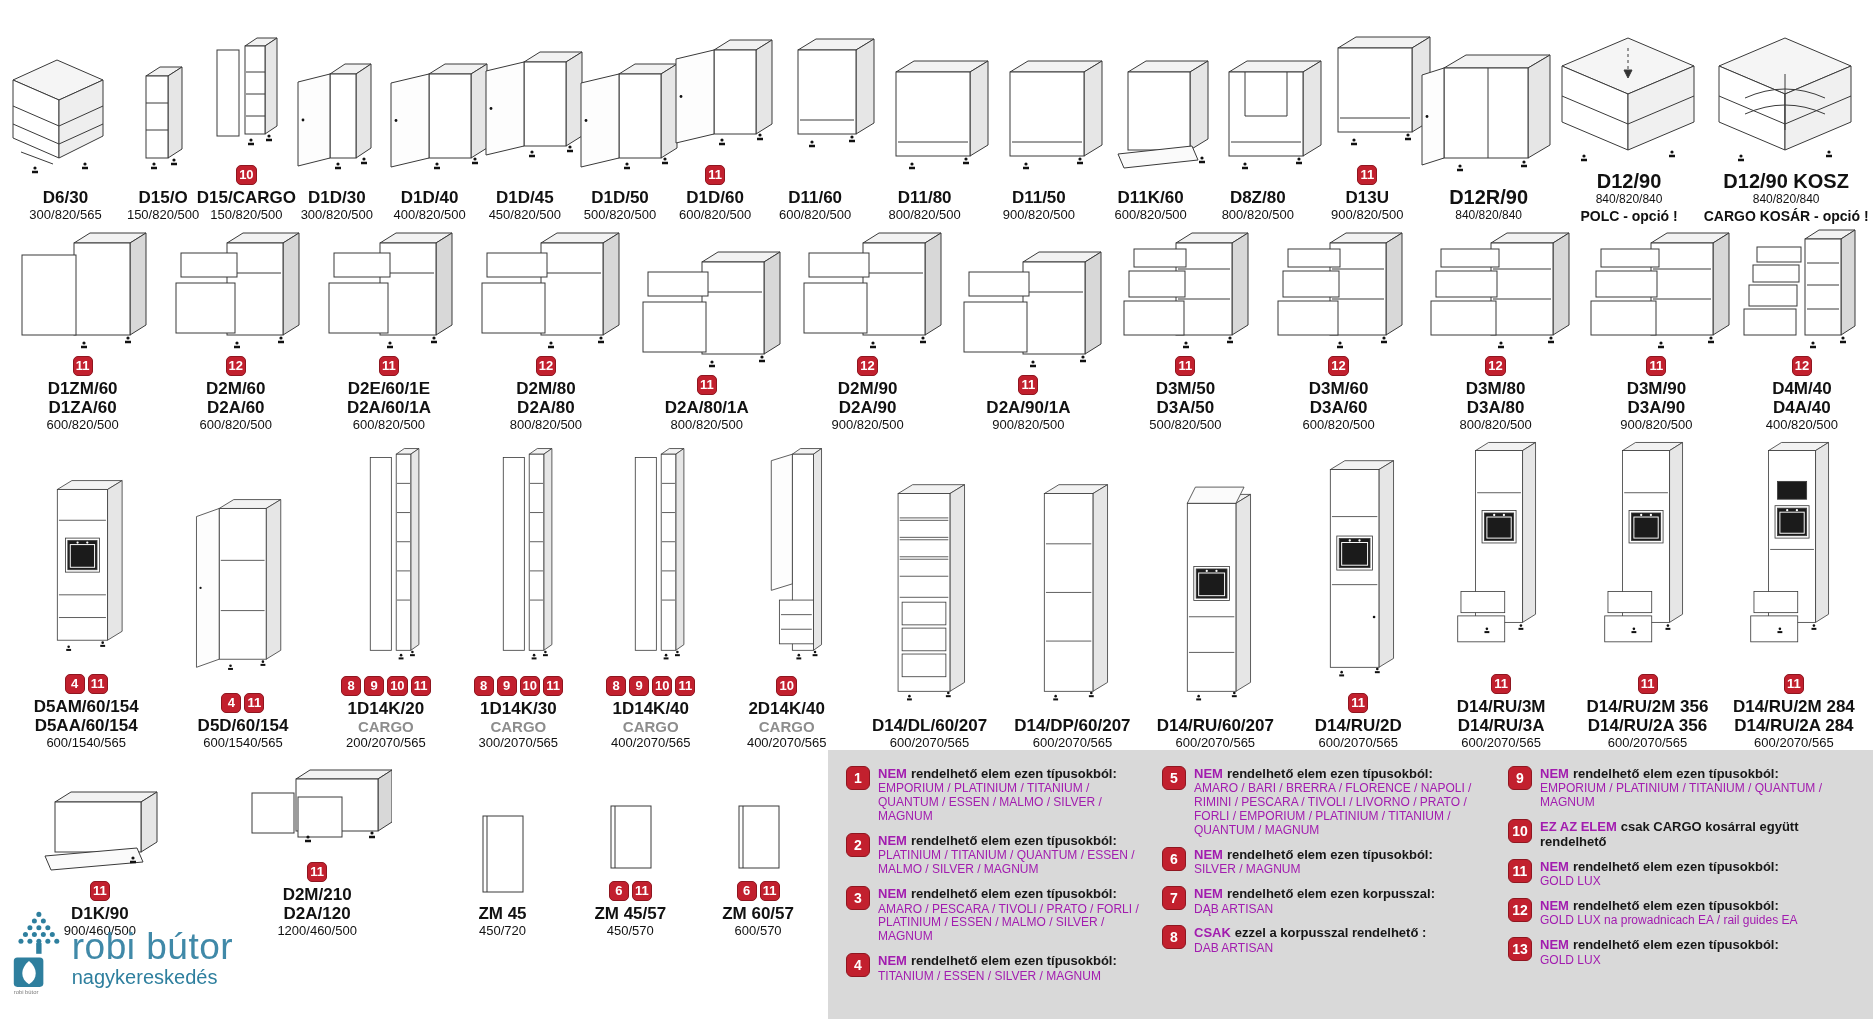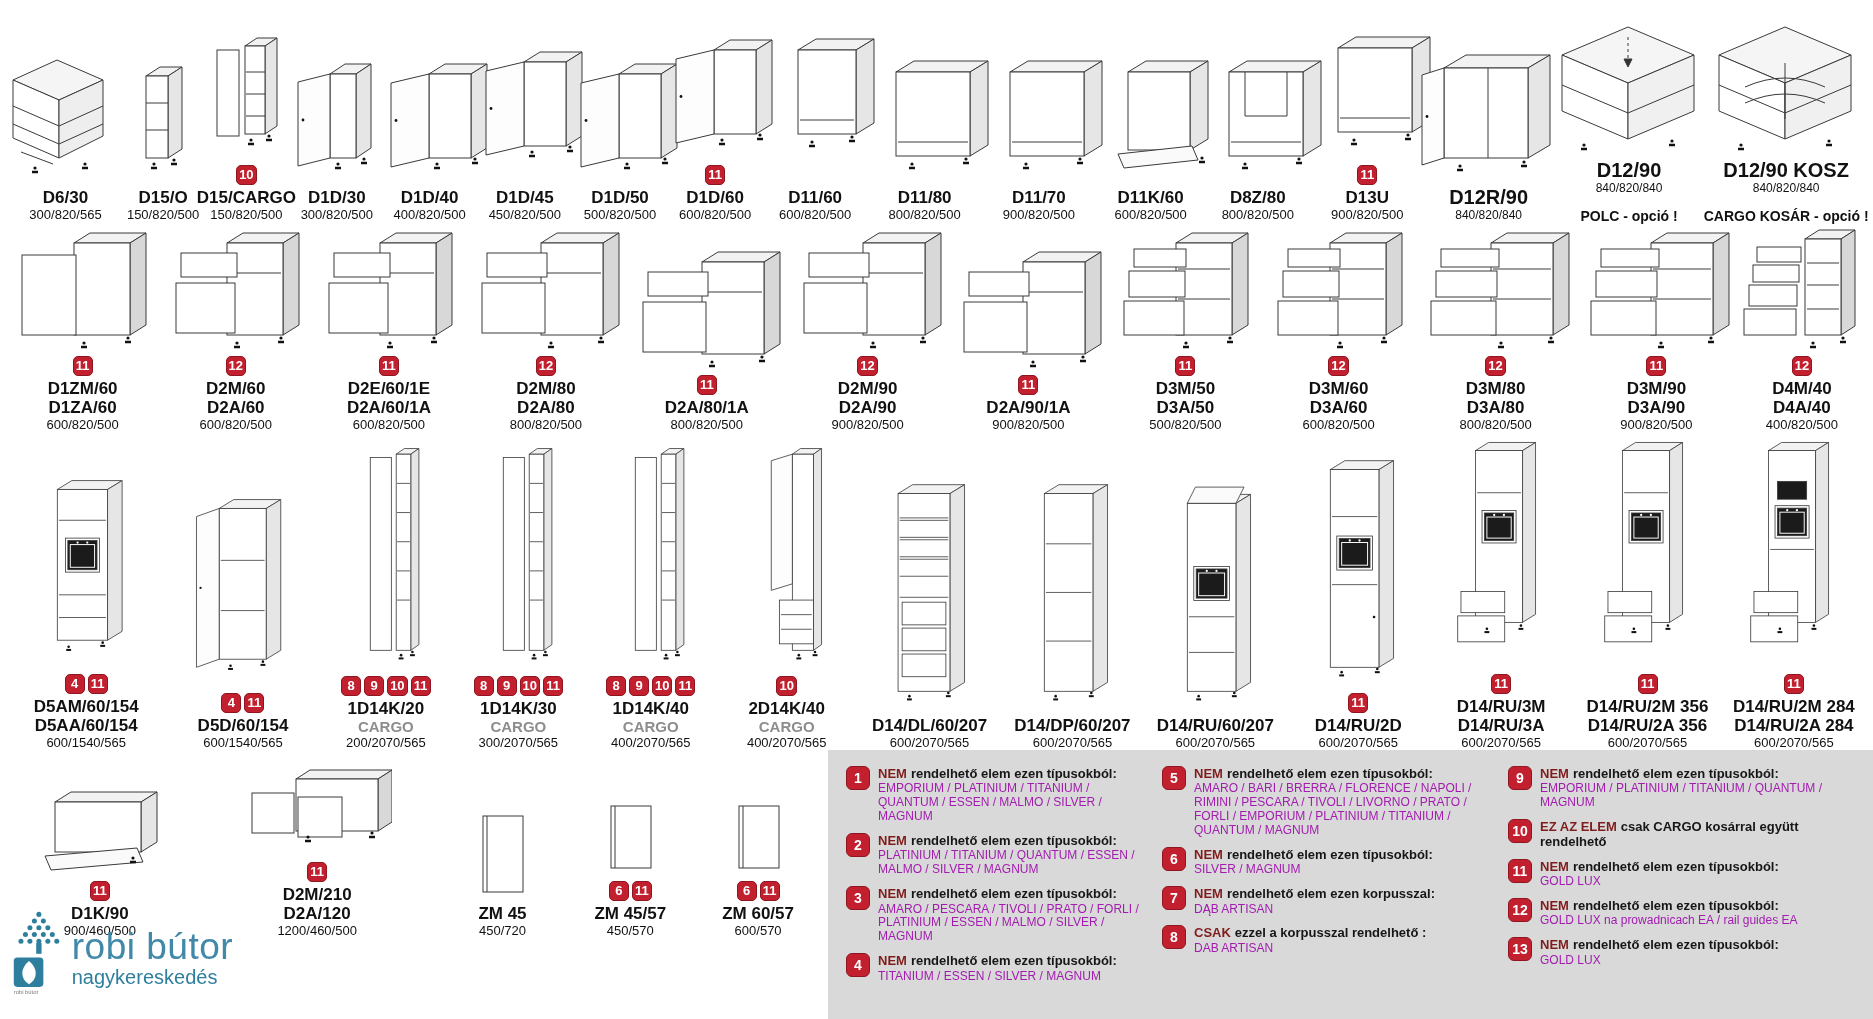--- a/index.html
+++ b/index.html
@@ -262,7 +262,7 @@
           </svg>
         </div>
         <div class="label">
-          <div class="mline">D11/70</div>
+          <div class="mline">D11/50</div>
           <div class="dims">900/820/500</div>
         </div>
       </div>

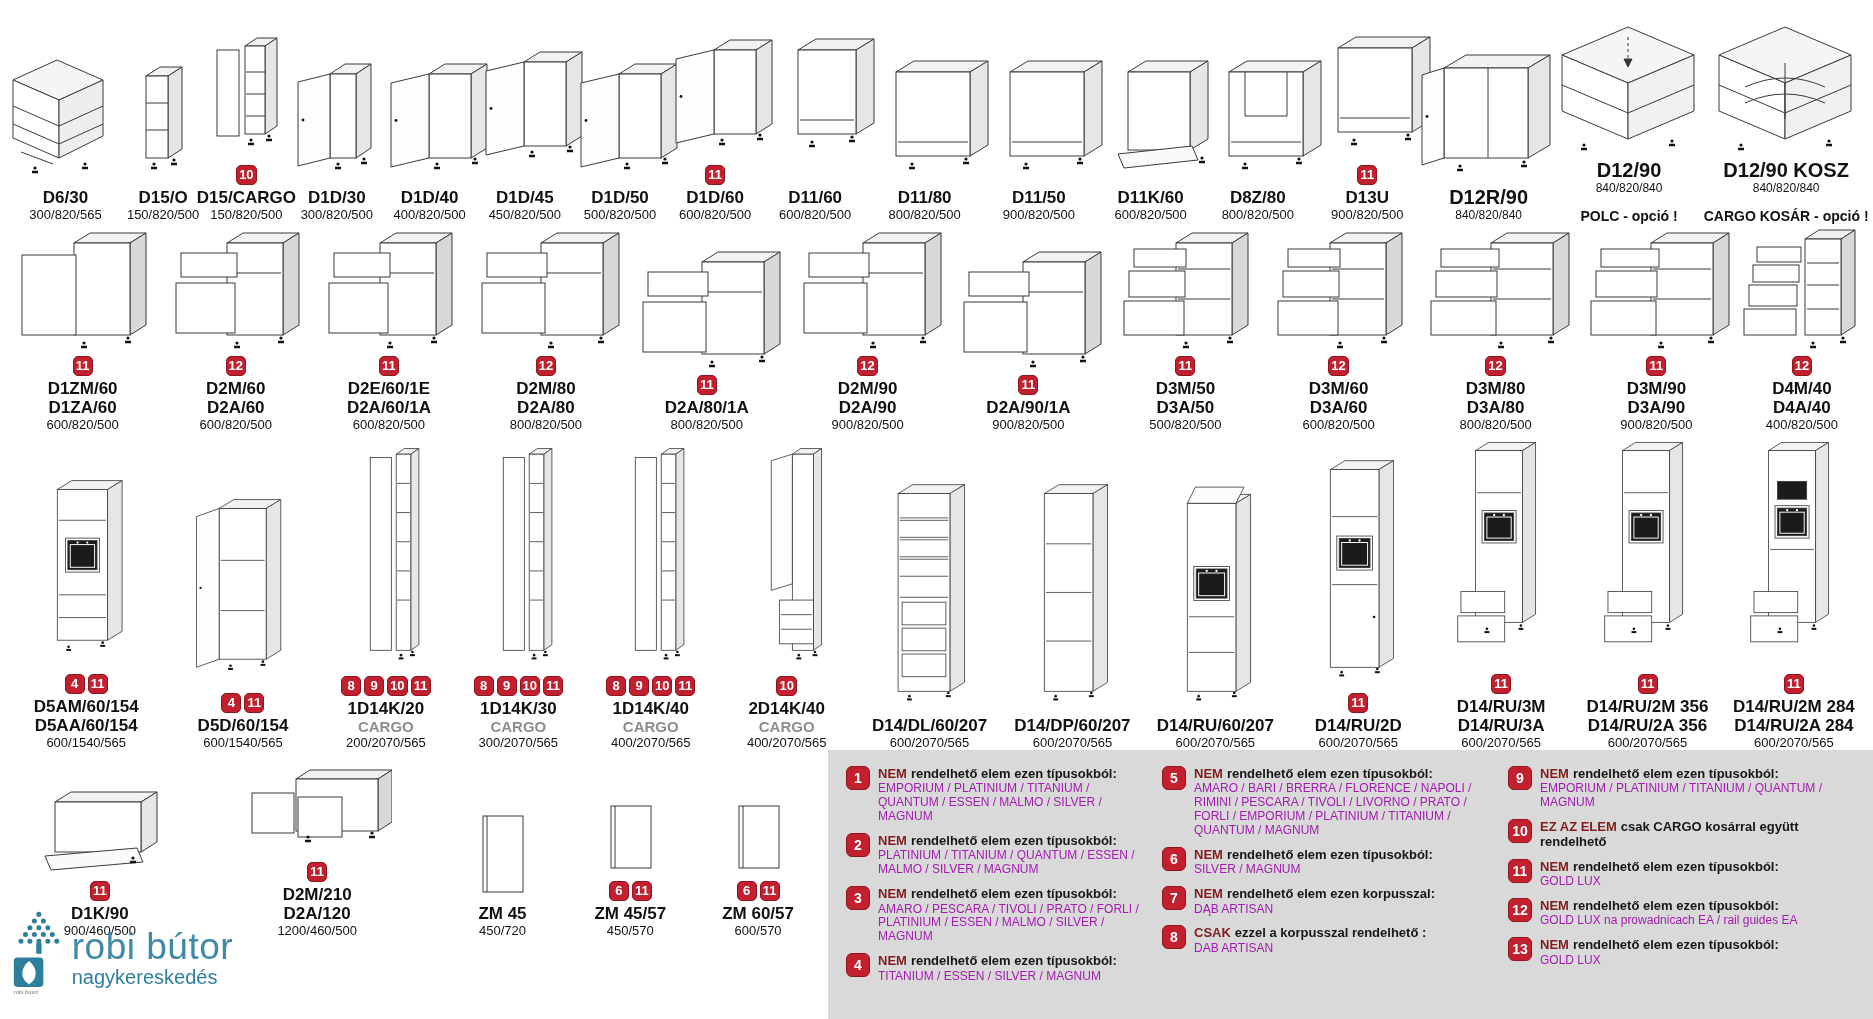--- a/index.html
+++ b/index.html
@@ -25,7 +25,7 @@
   .mline{font-weight:bold;font-size:17px;line-height:1.13;white-space:nowrap;}
   .sub{color:#8d8d8d;font-weight:bold;font-size:15px;line-height:1.15;}
   .dims{font-size:13px;line-height:1.3;}
-  .note{font-weight:bold;font-size:14px;margin-top:11px;white-space:nowrap;}
+  .note{font-weight:bold;font-size:14px;margin-top:0;white-space:nowrap;}
   .big .mline{font-size:20px;}
   .big .dims{font-size:12px;}
   #legend{position:absolute;left:828px;top:750px;width:1045px;height:269px;background:#d9d9d9;

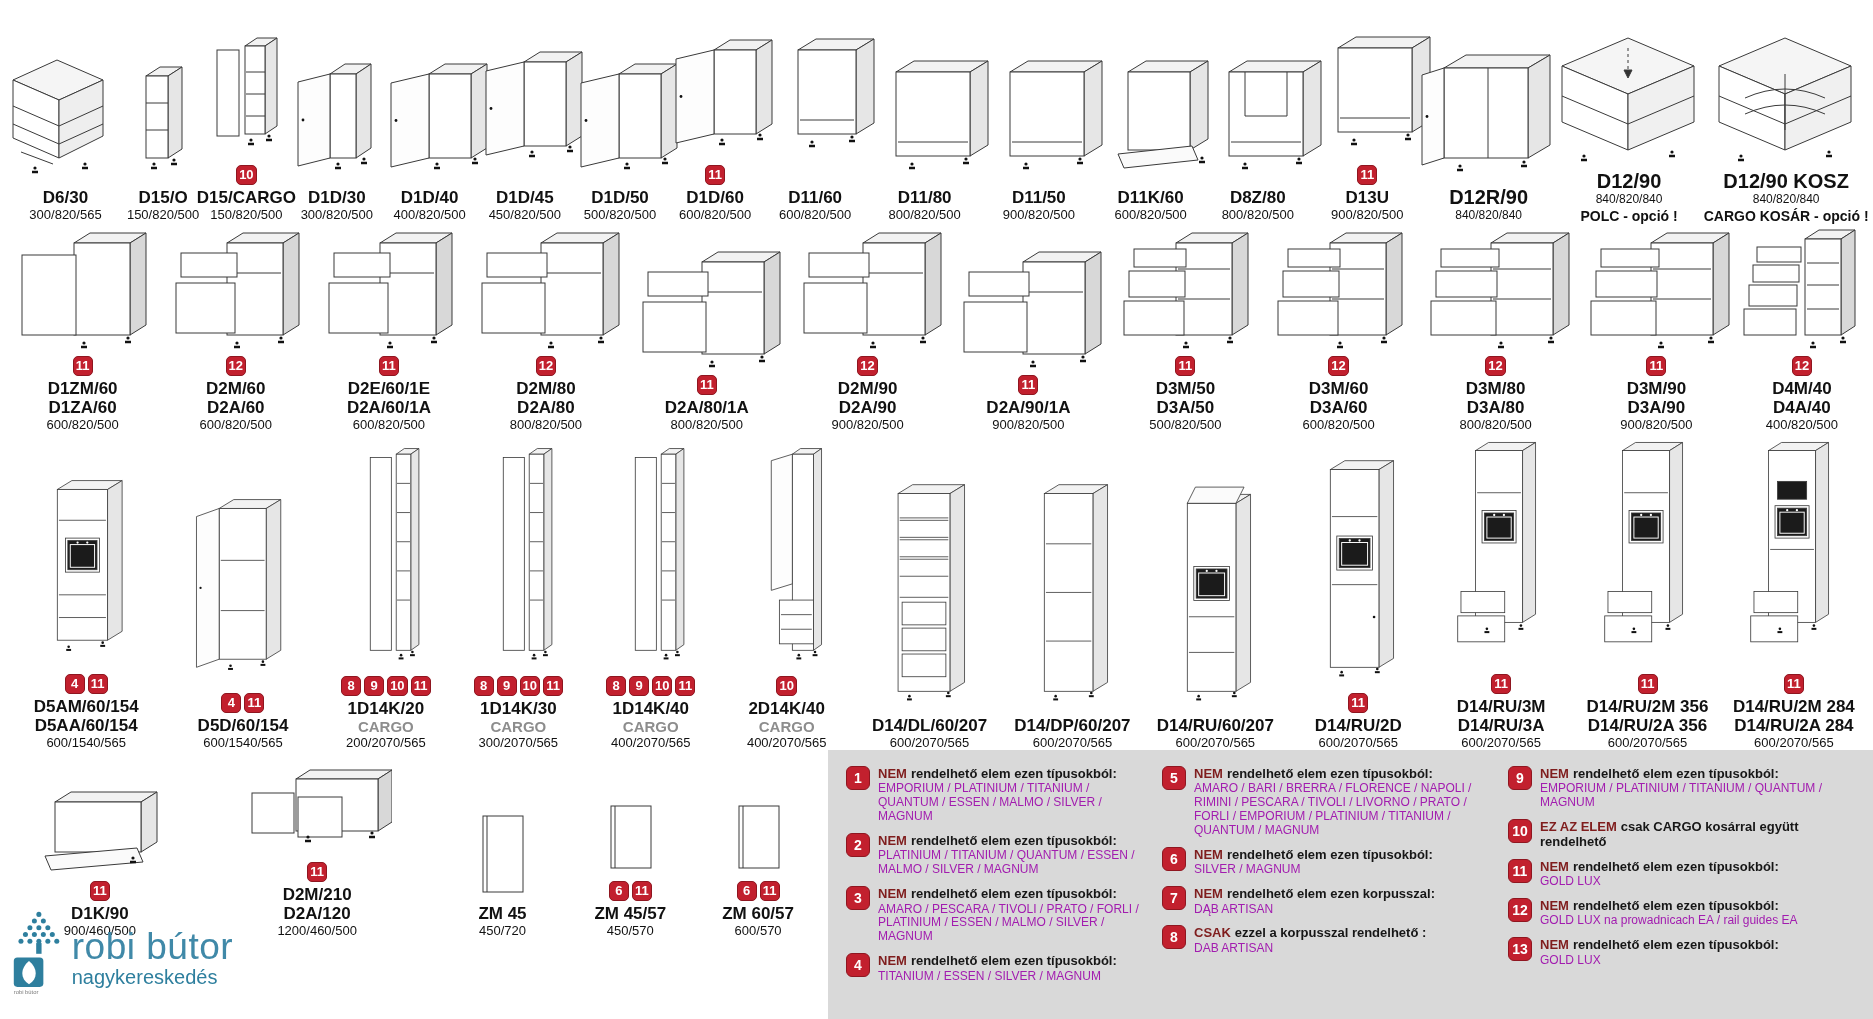--- a/index.html
+++ b/index.html
@@ -37,7 +37,7 @@
         color:#fff;font-weight:bold;font-size:14px;display:flex;align-items:center;justify-content:center;
         box-sizing:border-box;}
   .ltitle{font-size:13px;font-weight:bold;color:#161616;line-height:1.18;}
-  .lred{color:#7f1d1d;margin-right:4px;}
+  .lred{color:#a21caf;margin-right:4px;}
   .lbody{font-size:12px;color:#a21caf;line-height:1.16;margin-top:1px;max-width:300px;}
   #logo{position:absolute;left:12px;bottom:20px;display:flex;align-items:flex-end;gap:6px;}
   .logo-text{padding-bottom:10px;}

